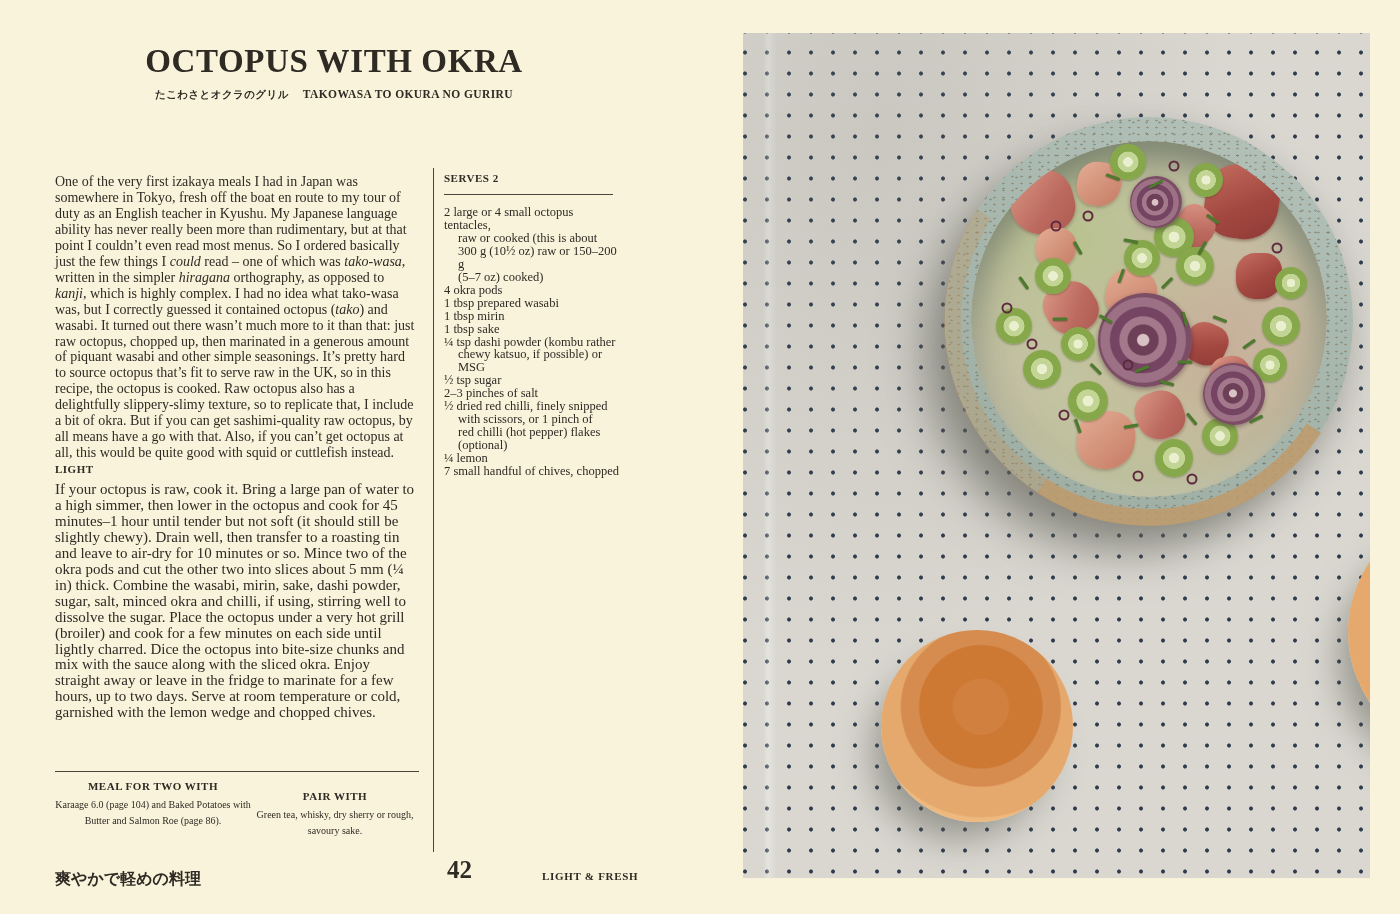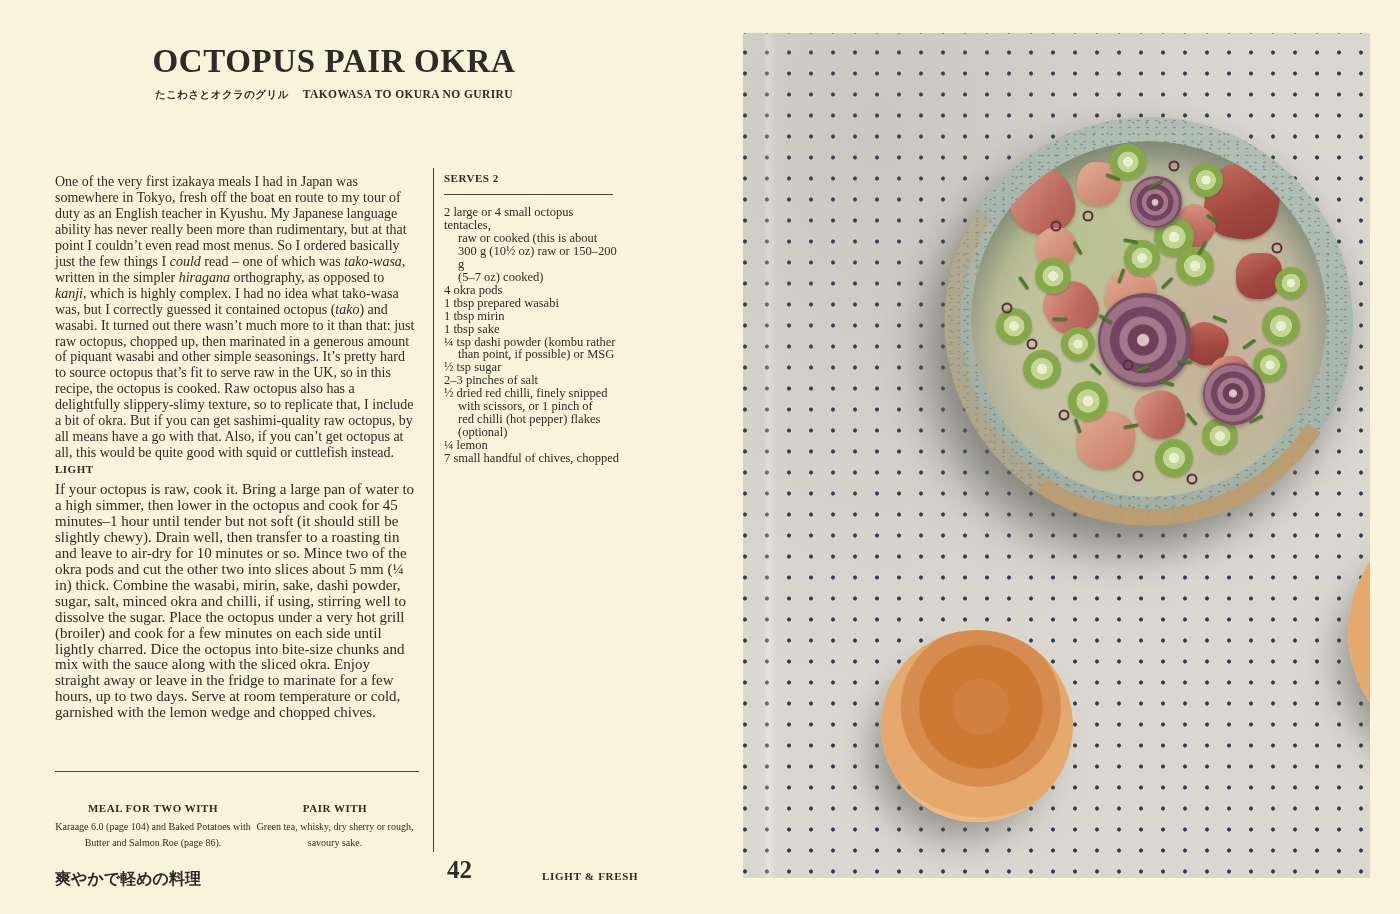--- a/index.html
+++ b/index.html
@@ -120,7 +120,7 @@
 
   <div class="title-block">
     <div class="title">
-      <div>OCTOPUS PAIR OKRA</div>
+      <div>OCTOPUS WITH OKRA</div>
     </div>
     <div class="subtitle">
       <span class="jp">たこわさとオクラのグリル</span><span>TAKOWASA TO OKURA NO GURIRU</span>

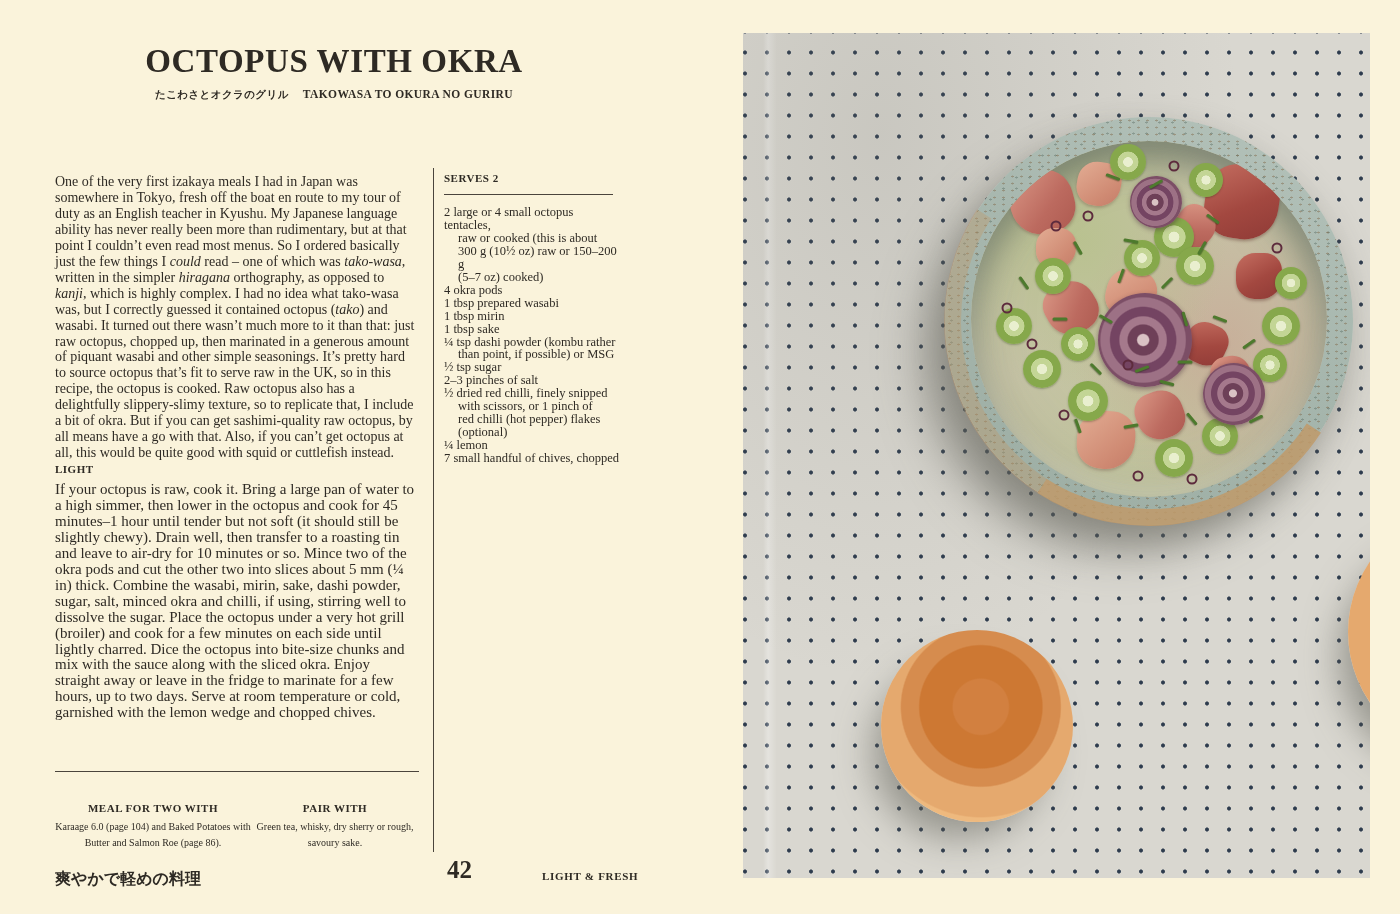--- a/index.html
+++ b/index.html
@@ -161,7 +161,7 @@
         <div class="ing-line ind0">1 tbsp mirin</div>
         <div class="ing-line ind0">1 tbsp sake</div>
         <div class="ing-line ind0">¼ tsp dashi powder (kombu rather</div>
-        <div class="ing-line ind1">than point, if possible) or MSG</div>
+        <div class="ing-line ind1">chewy katsuo, if possible) or MSG</div>
         <div class="ing-line ind0">½ tsp sugar</div>
         <div class="ing-line ind0">2–3 pinches of salt</div>
         <div class="ing-line ind0">½ dried red chilli, finely snipped</div>

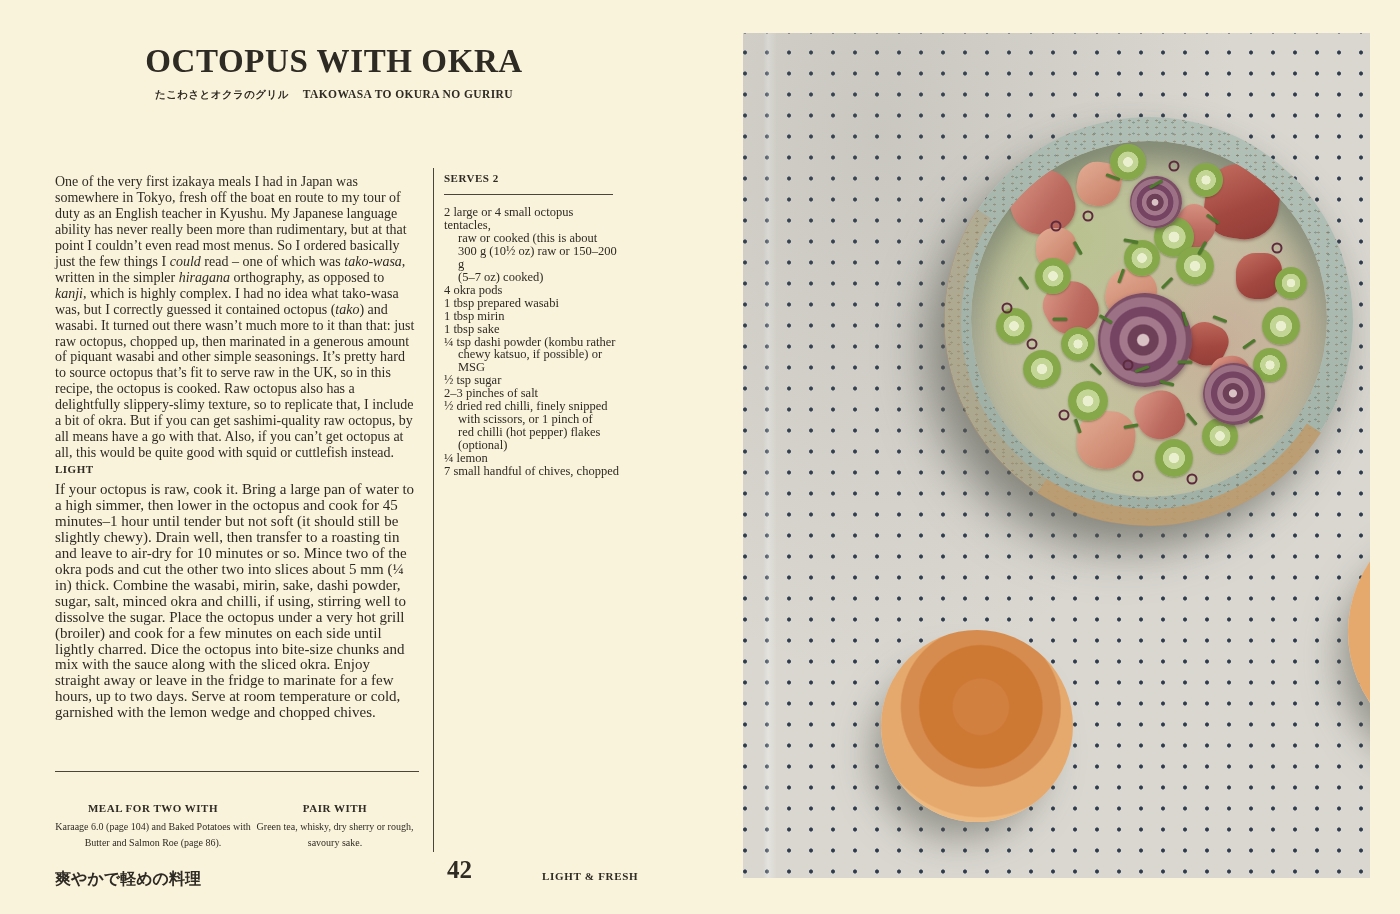--- a/index.html
+++ b/index.html
@@ -34,7 +34,7 @@
   .method-text { margin-top:7px; font-size:15px; line-height:15.95px; }
 
   .bottom-rule { position:absolute; left:55px; top:771px; width:364px; height:1px; background:#4a443c; }
-  .pairing-row { position:absolute; left:55px; top:802px; width:364px; display:flex; }
+  .pairing-row { position:absolute; left:55px; top:780px; width:364px; display:flex; }
   .pairing-col { text-align:center; }
   .pairing-col.c1 { width:196px; }
   .pairing-col.c2 { width:168px; }

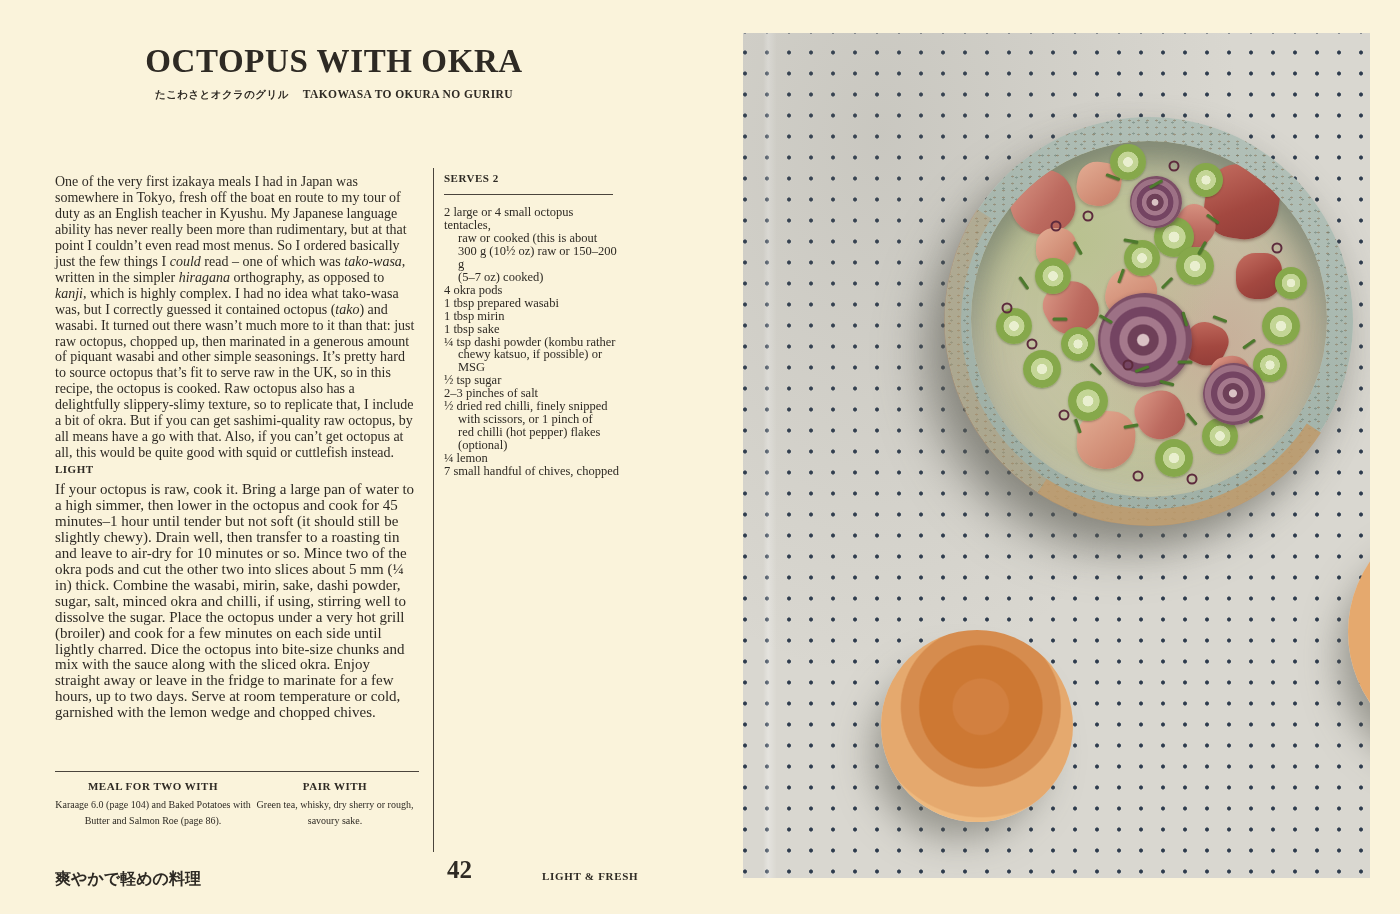--- a/index.html
+++ b/index.html
@@ -37,7 +37,7 @@
   .pairing-row { position:absolute; left:55px; top:780px; width:364px; display:flex; }
   .pairing-col { text-align:center; }
   .pairing-col.c1 { width:196px; }
-  .pairing-col.c2 { width:168px; }
+  .pairing-col.c2 { width:168px;margin-top:10px; }
   .pairing-text { margin-top:5px; font-size:10px; line-height:15.5px; }
 
   .vert-rule { position:absolute; left:433px; top:168px; width:1px; height:684px; background:#4a443c; }

